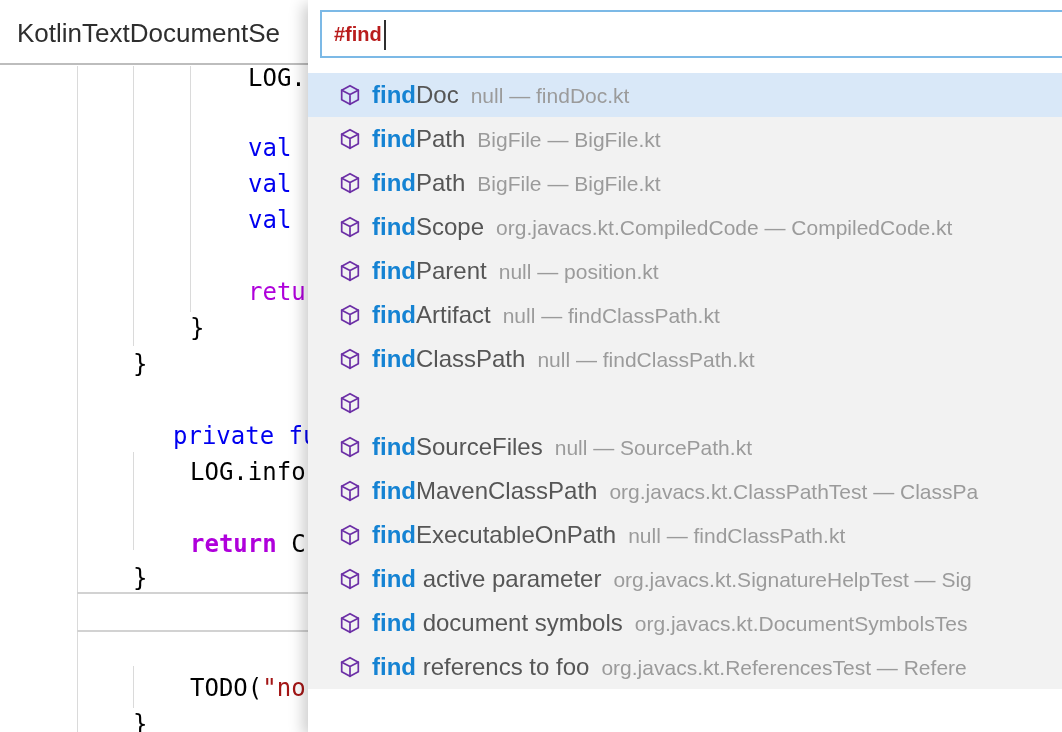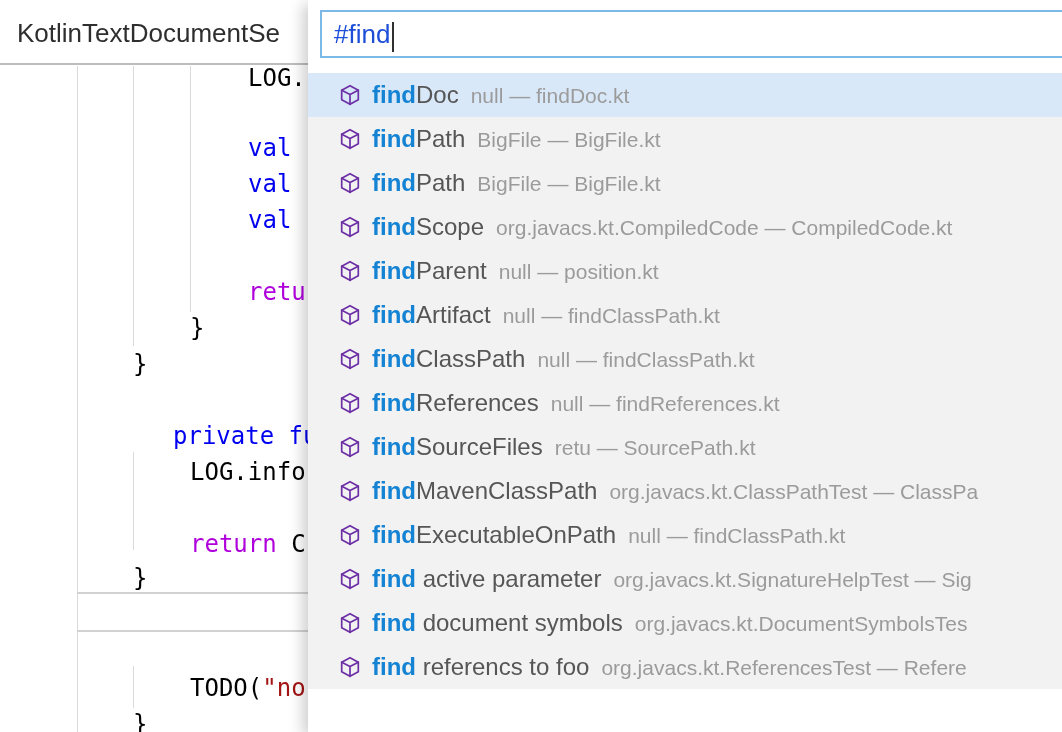--- a/index.html
+++ b/index.html
@@ -43,7 +43,7 @@
     border:2px solid #7cb9e6; background:#ffffff;
     line-height:44px; padding-left:12px; white-space:nowrap;
   }
-  .query { font-size:26px; color:#1d4ed8; }
+  .query { font-size:20px; color:#b91c1c;font-weight:bold; }
   .caret {
     display:inline-block; width:2px; height:30px; background:#2f2f2f;
     vertical-align:middle; margin-left:2px; margin-top:-4px;

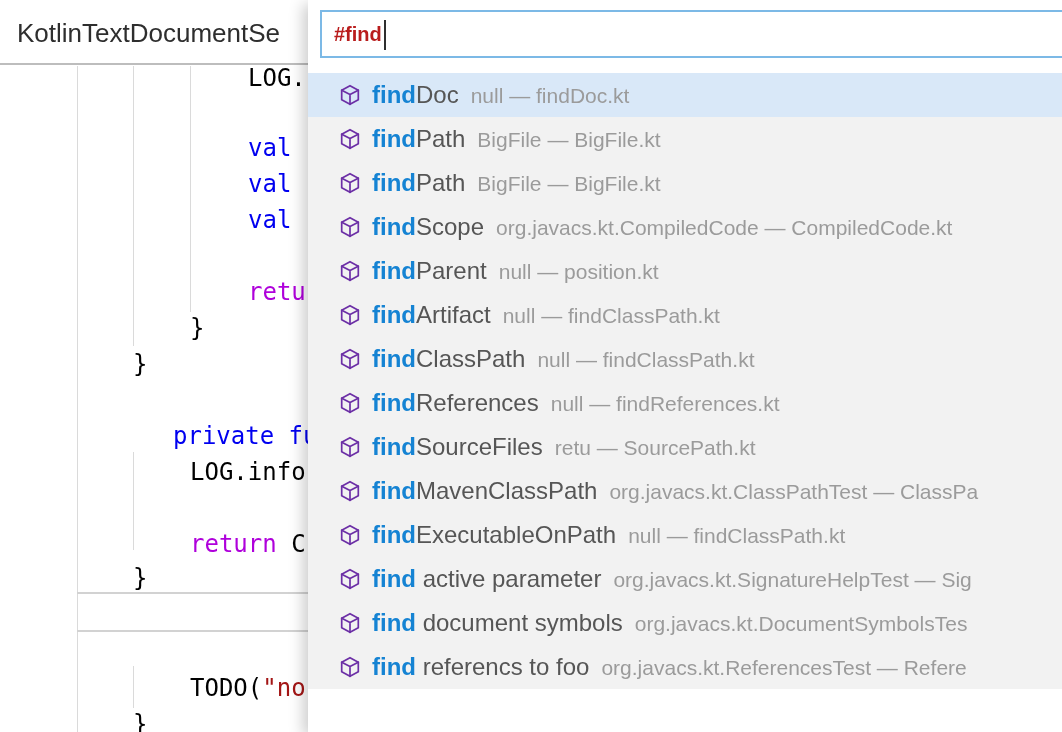--- a/index.html
+++ b/index.html
@@ -170,7 +170,6 @@
               <path d="M3.7 7.2 L12 11.6 L20.3 7.2 M12 11.6 V21.3"></path>
             </svg>
           </span>
-          <span class="row-text"><span class="sym-name"><span class="match">find</span><span class="rest">References</span></span><span class="sym-detail">null — findReferences.kt</span></span>
         </div>
         <div class="row">
           <span class="sym-icon">

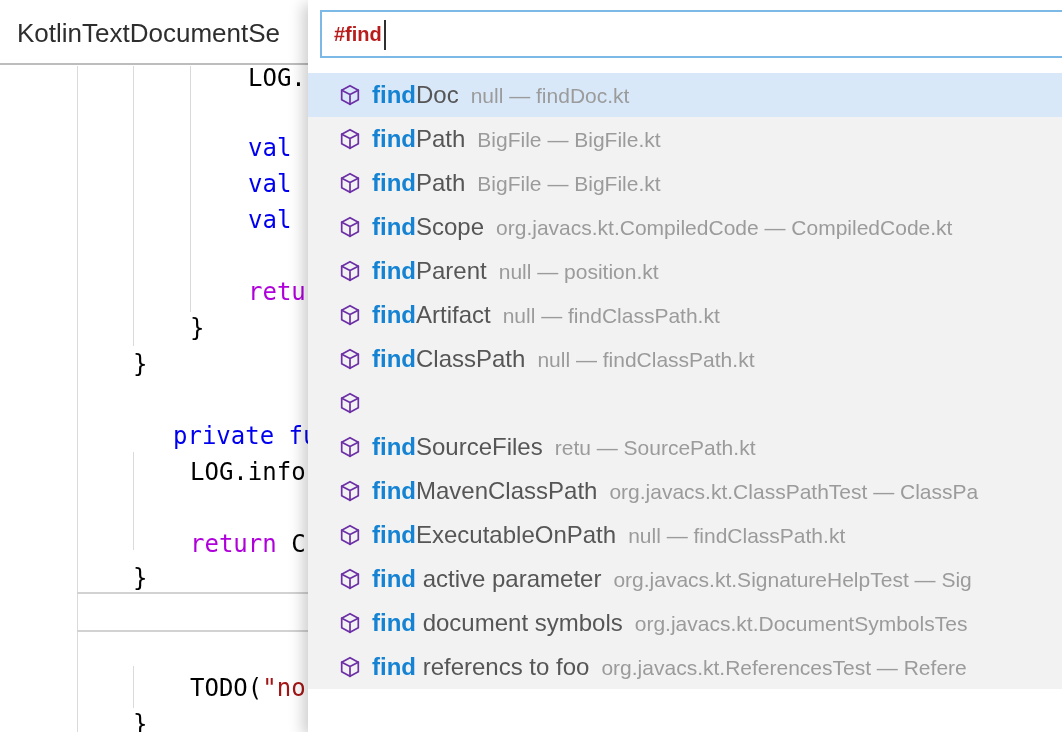--- a/index.html
+++ b/index.html
@@ -178,7 +178,7 @@
               <path d="M3.7 7.2 L12 11.6 L20.3 7.2 M12 11.6 V21.3"></path>
             </svg>
           </span>
-          <span class="row-text"><span class="sym-name"><span class="match">find</span><span class="rest">SourceFiles</span></span><span class="sym-detail">retu — SourcePath.kt</span></span>
+          <span class="row-text"><span class="sym-name"><span class="match">find</span><span class="rest">SourceFiles</span></span><span class="sym-detail">null — SourcePath.kt</span></span>
         </div>
         <div class="row">
           <span class="sym-icon">

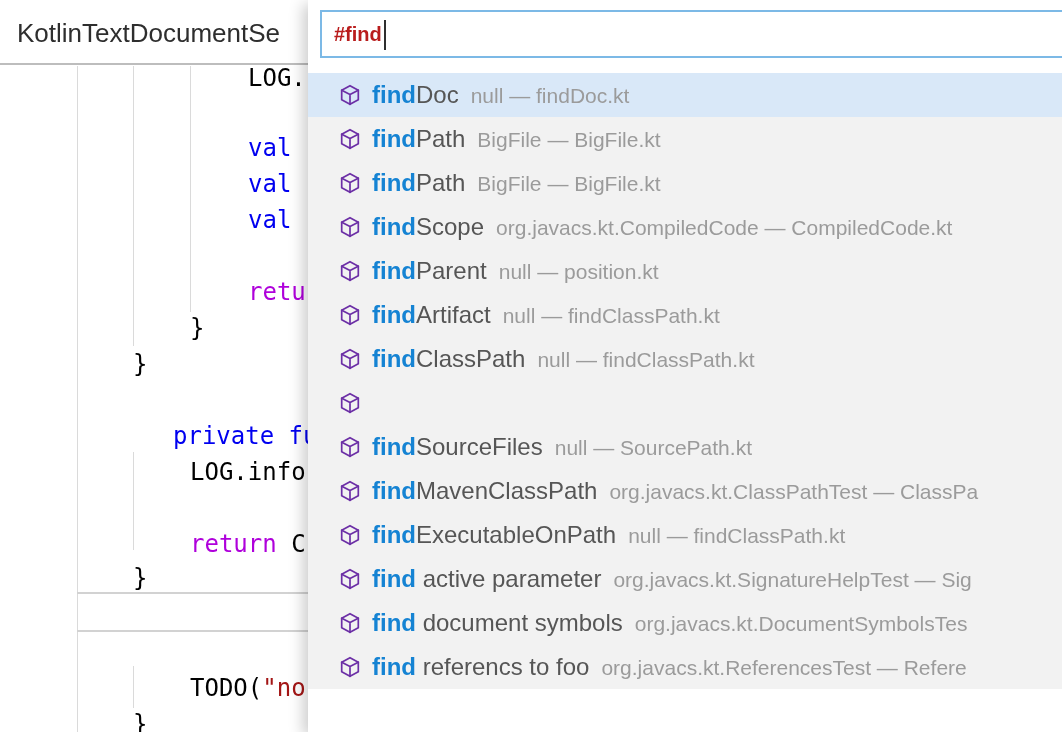--- a/index.html
+++ b/index.html
@@ -84,7 +84,7 @@
       <div class="code-line" style="left: 133px; top: 349px;"><span style="color: rgb(0, 0, 0);">}</span></div>
       <div class="code-line" style="left: 133px; top: 421px; margin-left: 40px;"><span style="color: rgb(0, 0, 240);">private fun</span><span style="color: rgb(0, 0, 0);">&lt;</span></div>
       <div class="code-line" style="left: 190px; top: 457px;"><span style="color: rgb(0, 0, 0);">LOG.info</span></div>
-      <div class="code-line" style="left: 190px; top: 529px;"><span style="color: rgb(175, 0, 219);">return</span><span style="color: rgb(0, 0, 0);"> C</span></div>
+      <div class="code-line" style="left: 190px; top: 529px;"><span style="color: rgb(175, 0, 219); font-weight: bold;">return</span><span style="color: rgb(0, 0, 0);"> C</span></div>
       <div class="code-line" style="left: 133px; top: 563px;"><span style="color: rgb(0, 0, 0);">}</span></div>
       <div class="code-line" style="left: 190px; top: 673px;"><span style="color: rgb(0, 0, 0);">TODO(</span><span style="color: rgb(163, 21, 21);">"no</span></div>
       <div class="code-line" style="left: 133px; top: 709px;"><span style="color: rgb(0, 0, 0);">}</span></div>

